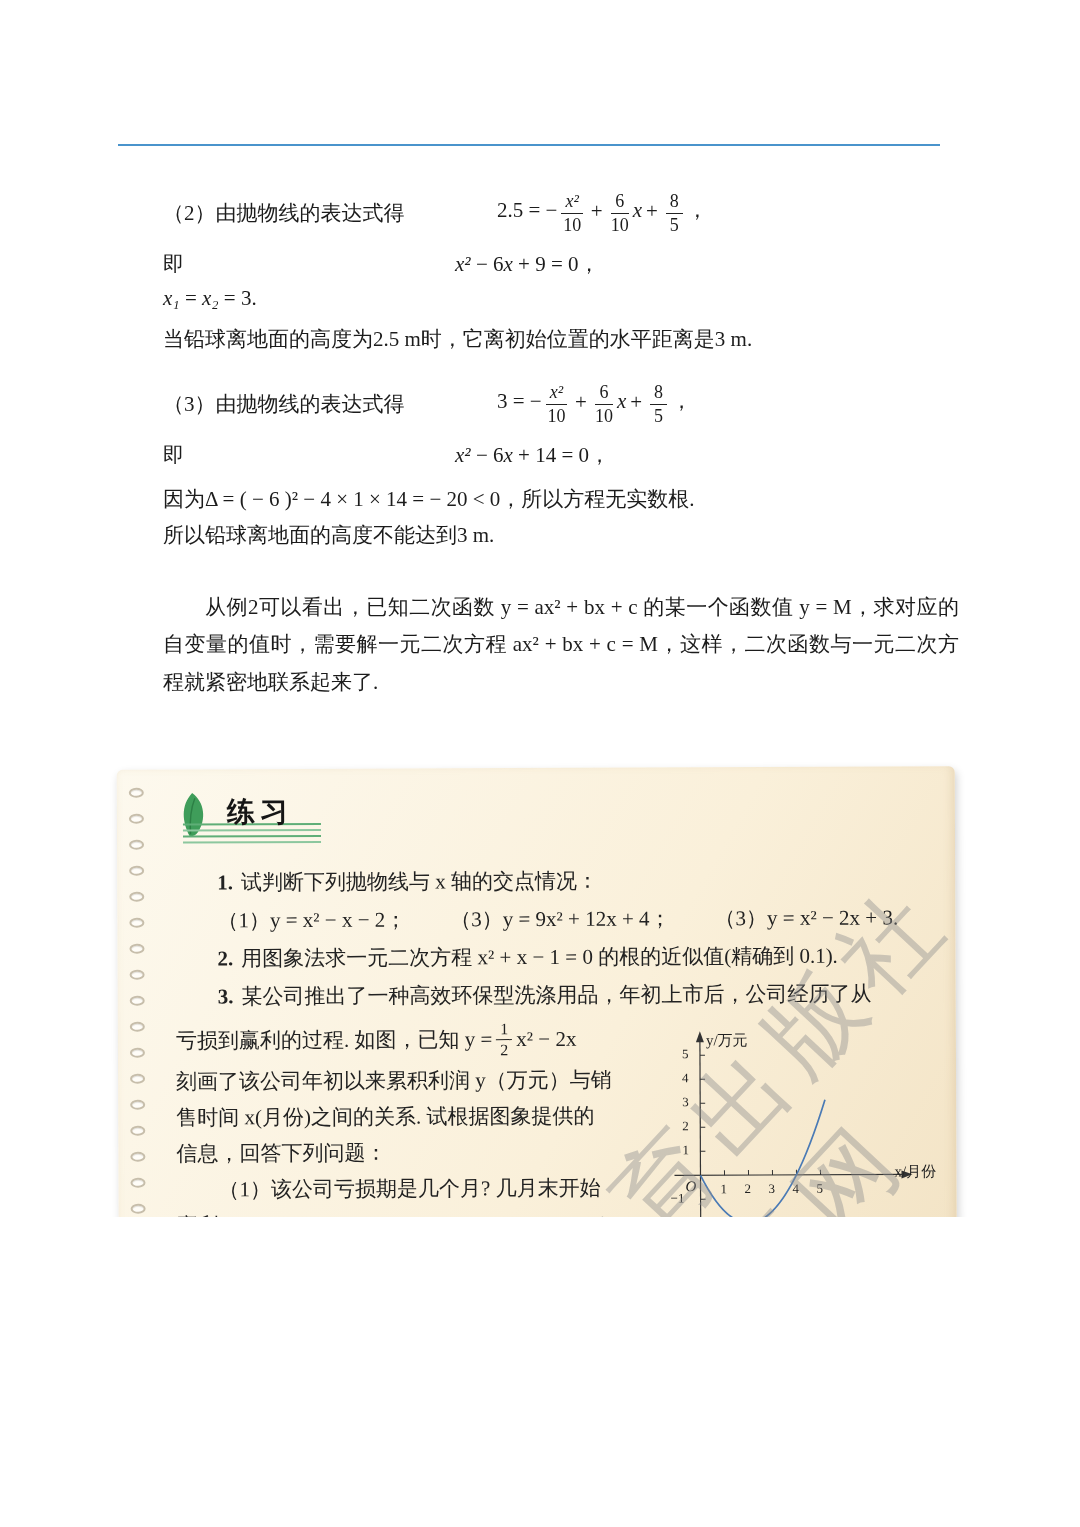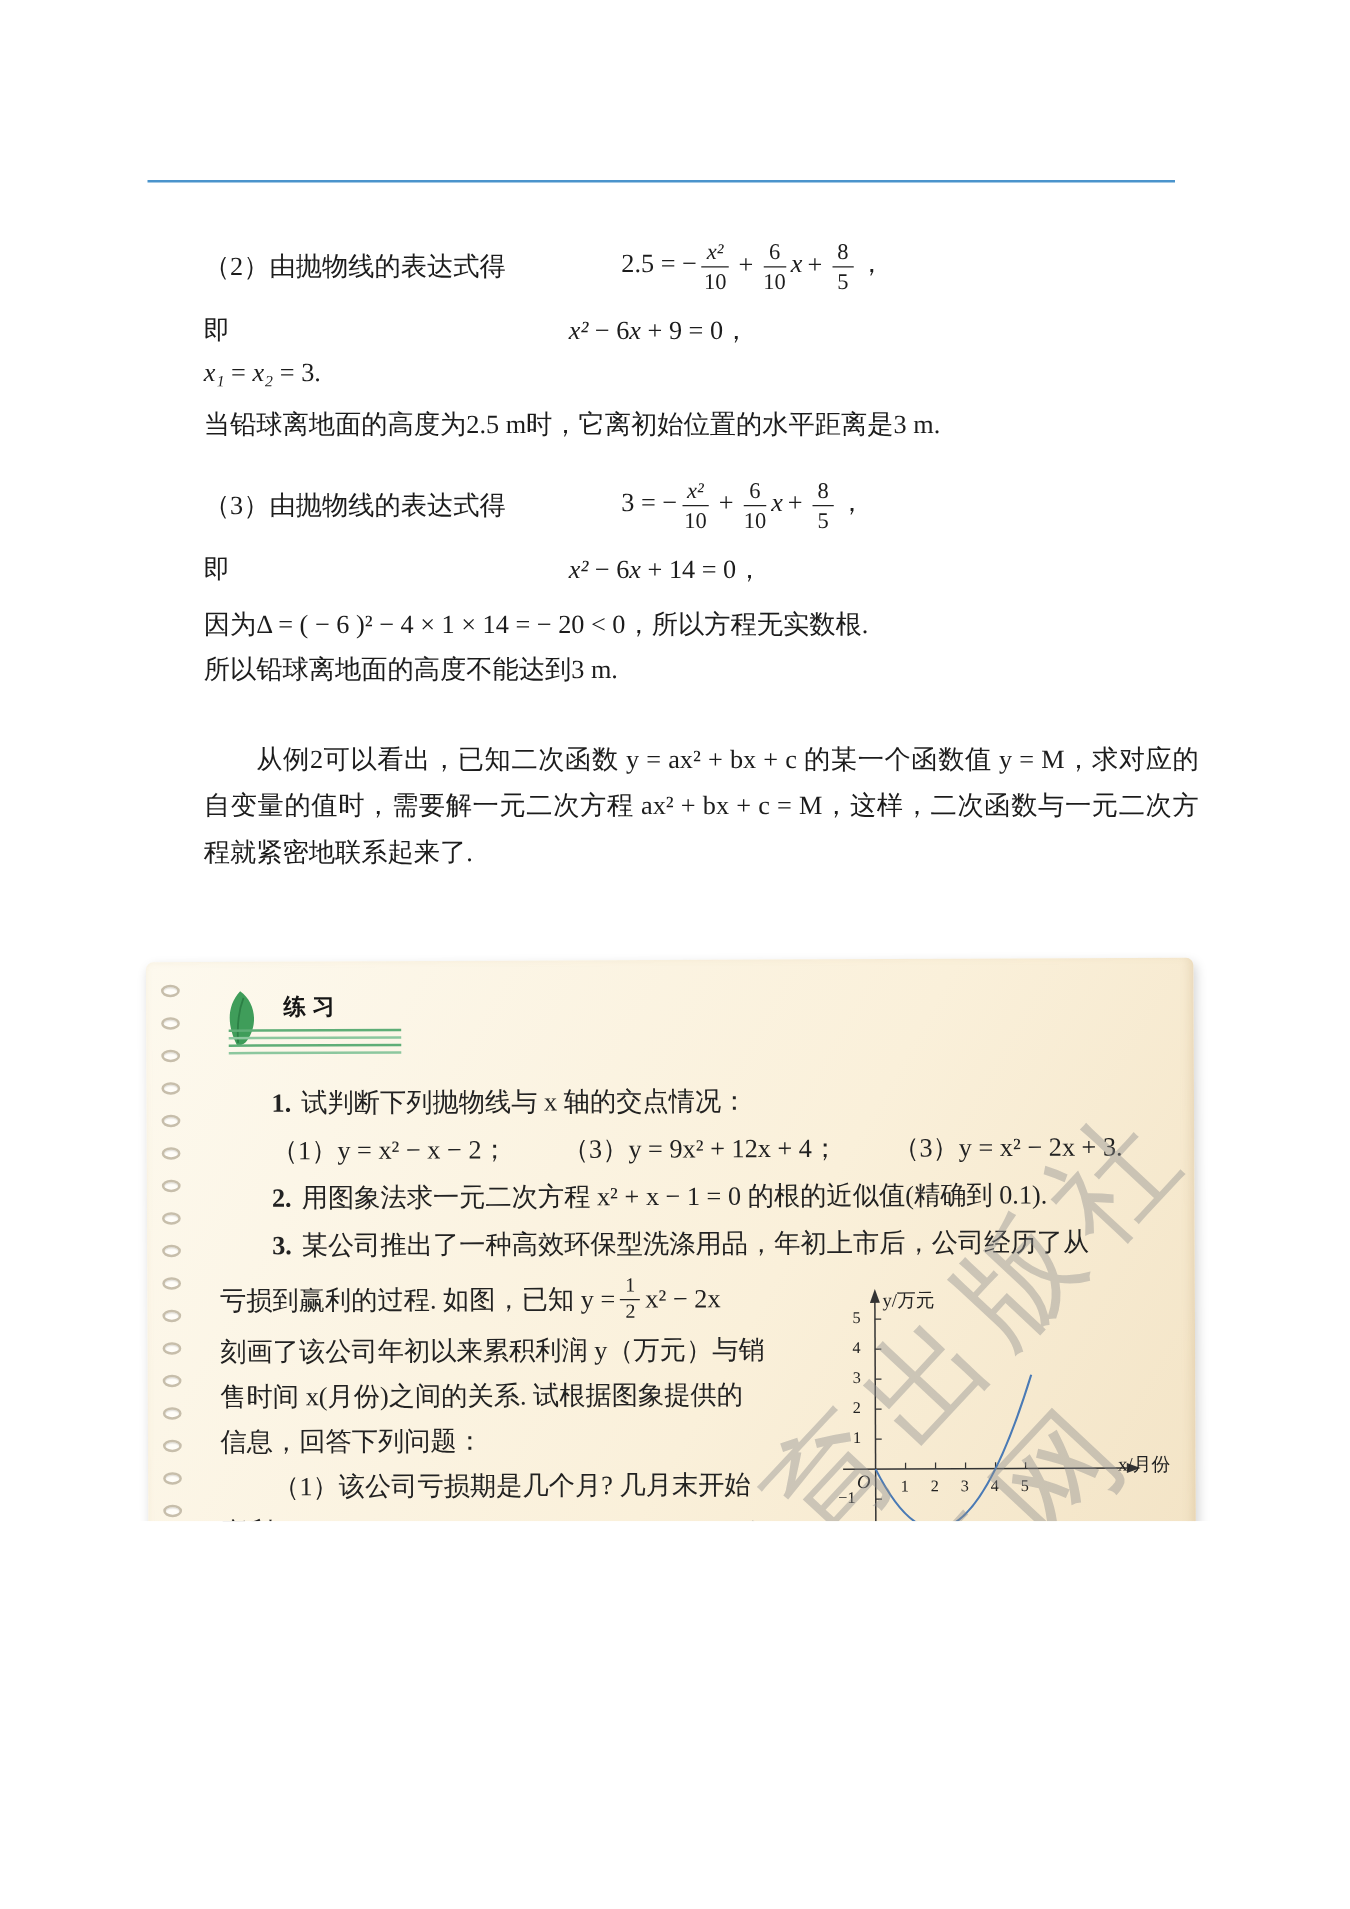--- a/index.html
+++ b/index.html
@@ -62,7 +62,7 @@
   .hlines i{display:block;height:2px;background:#5fae77;margin-bottom:4px;}
   .hlines i:nth-child(2){background:#8cc79e;}
   .hlines i:nth-child(4){background:#8cc79e;}
-  .p-title{position:absolute;left:52px;top:10px;font-size:18px;font-weight:bold;letter-spacing:5px;
+  .p-title{position:absolute;left:52px;top:10px;font-size:28px;font-weight:bold;letter-spacing:5px;
            font-family:"Liberation Sans","DejaVu Sans",sans-serif;color:#151515;}
 
   .qline{line-height:38px;margin:0;}

